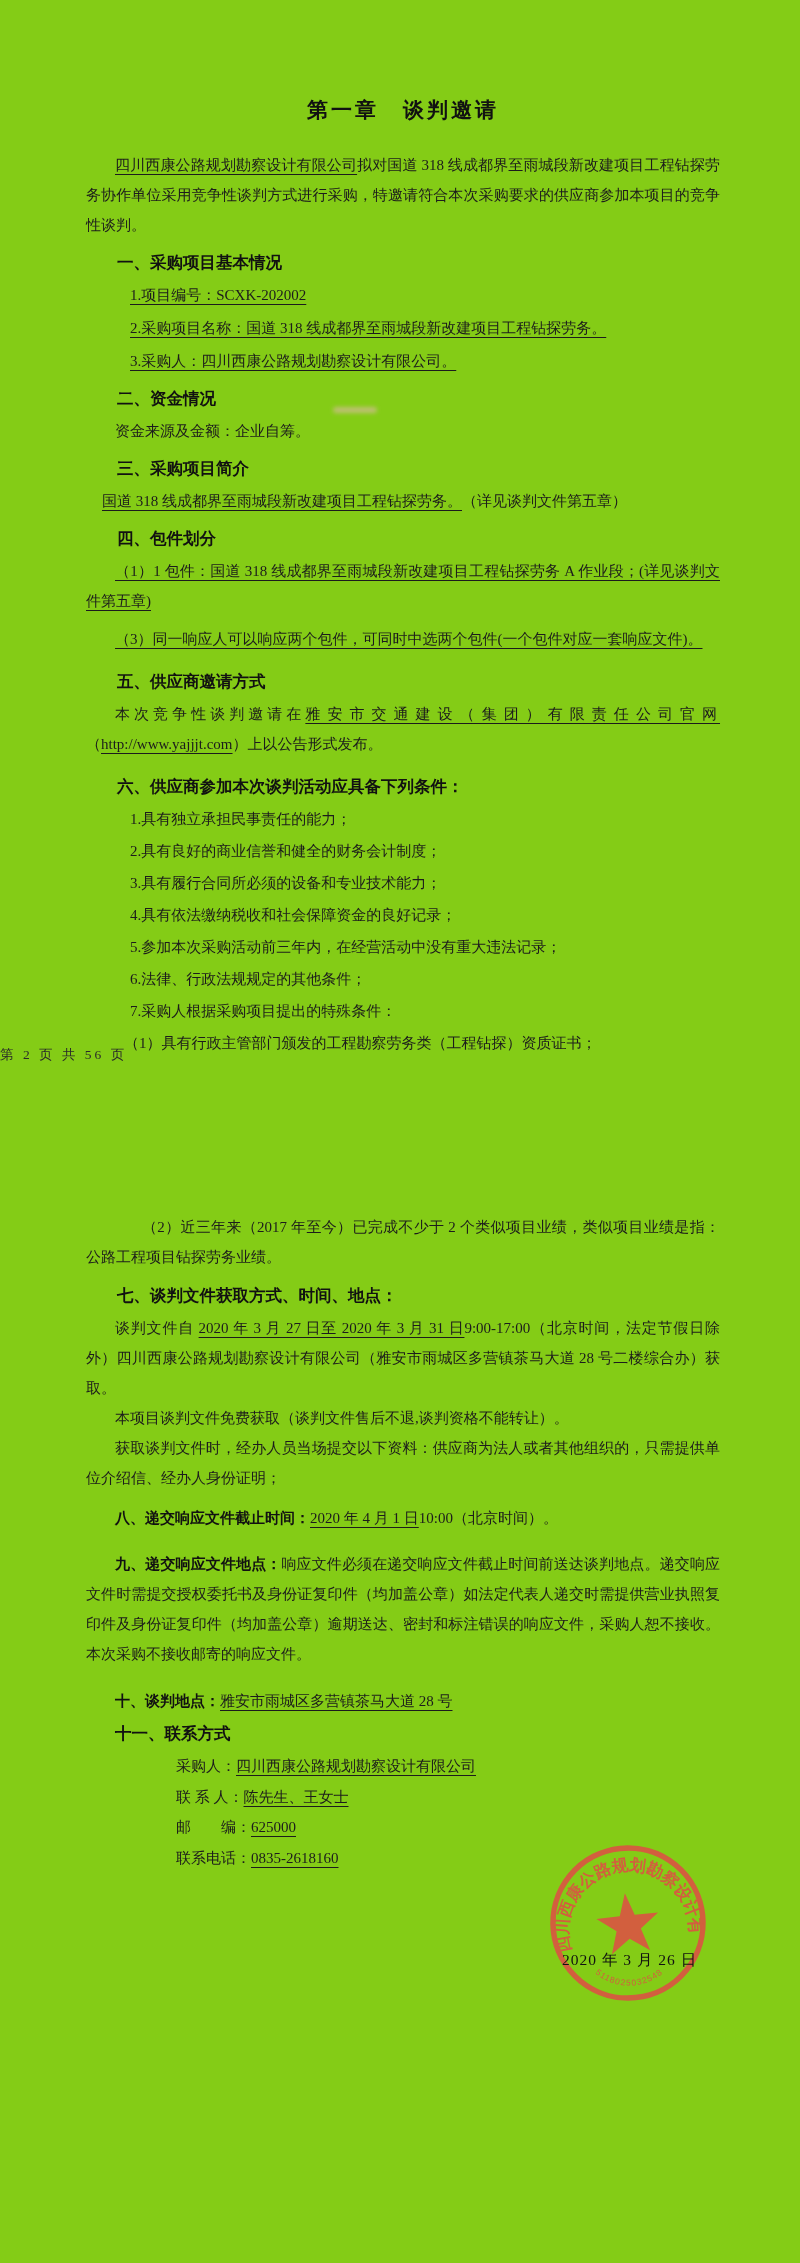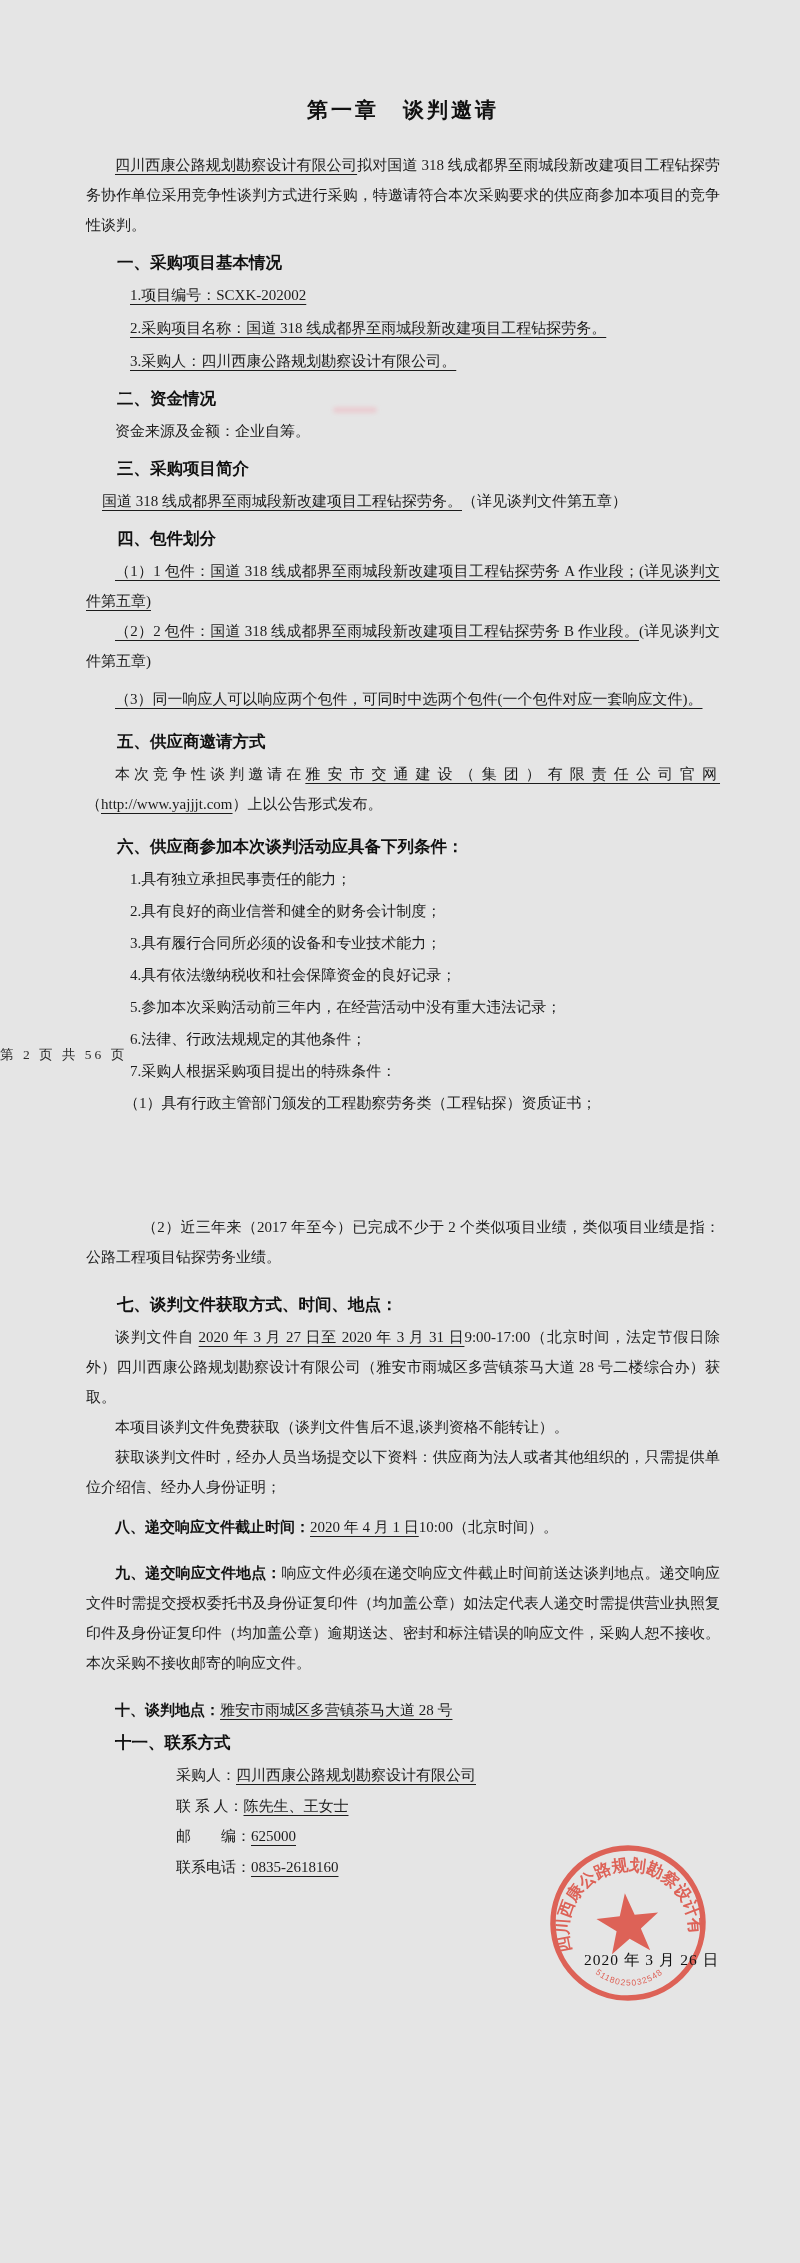--- a/index.html
+++ b/index.html
@@ -4,7 +4,7 @@
 <style>
   html,body{margin:0;padding:0;background:#ffffff;}
   body{width:800px;font-family:"Liberation Serif","DejaVu Serif",serif;color:#1c1c1c;}
-  .doc{position:relative;width:800px;height:2263px;background:#e5e5e5;overflow:hidden;}
+  .doc{position:relative;width:800px;height:2263px;background:#84cc16;overflow:hidden;}
   .content{position:absolute;left:86px;right:80px;}
   .p1{top:96px;}
   .p2{top:1212px;}

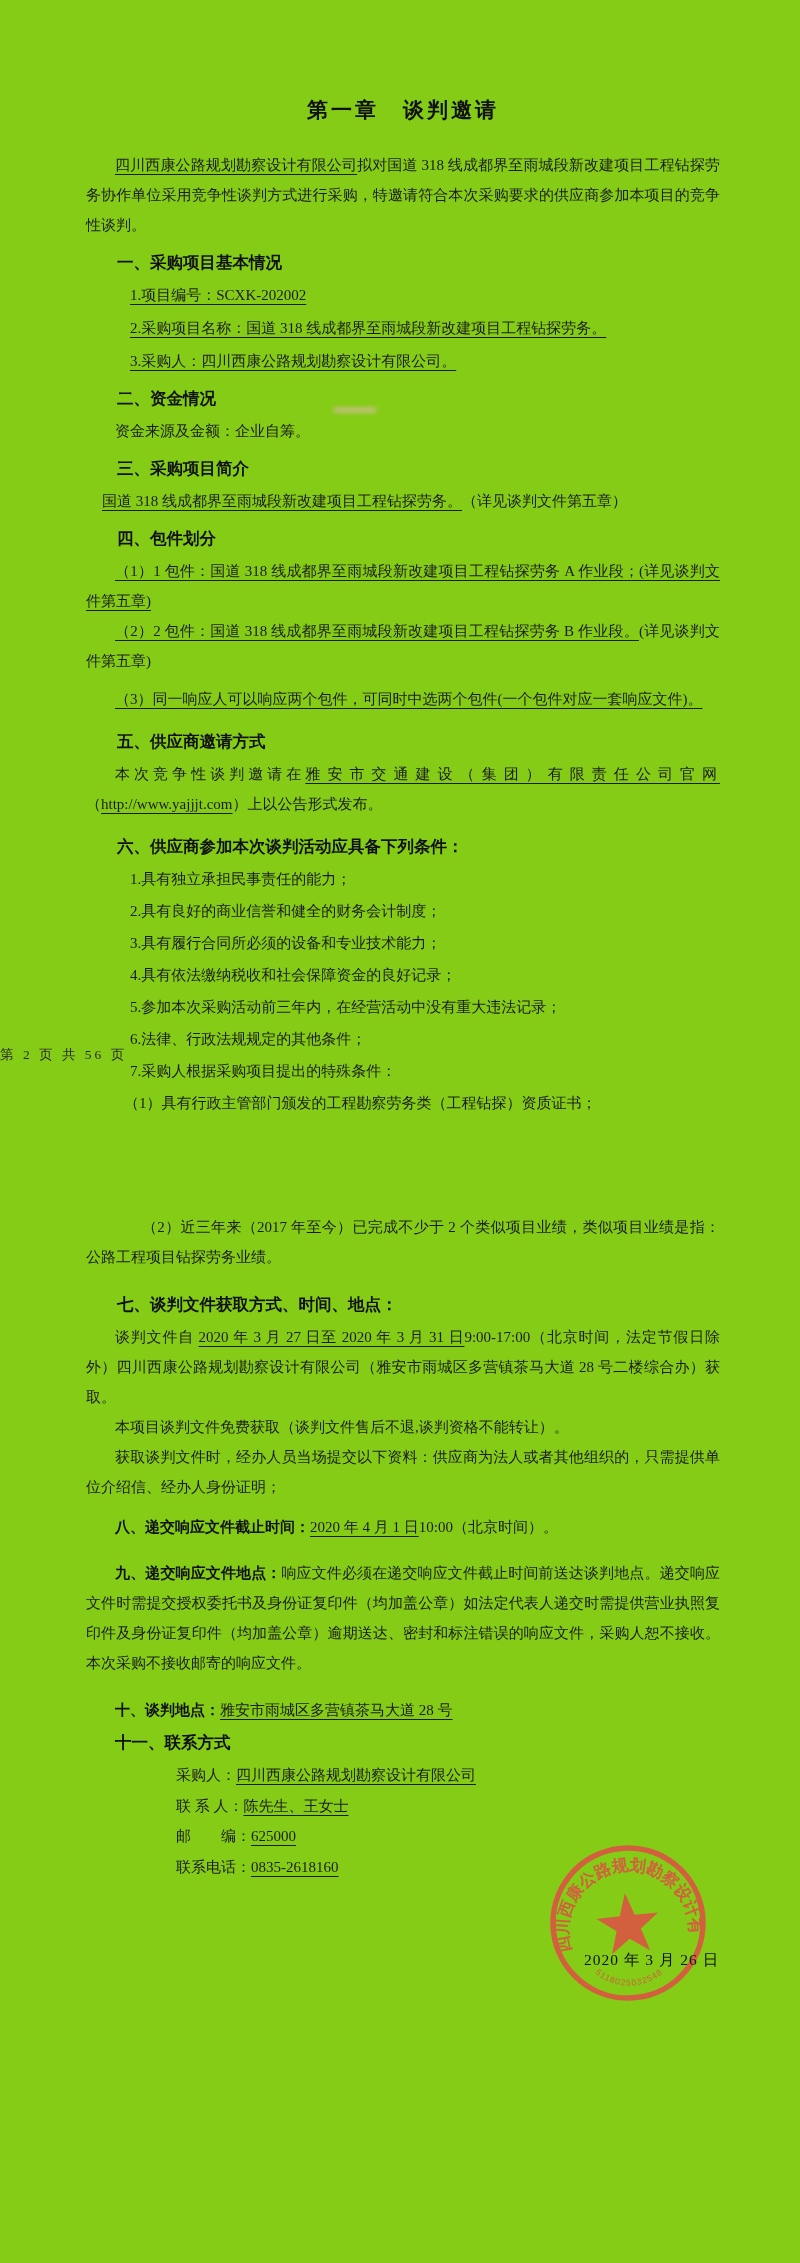--- a/index.html
+++ b/index.html
@@ -49,7 +49,6 @@
 
     <h2>四、包件划分</h2>
     <p class="para"><span class="u">（1）1 包件：国道 318 线成都界至雨城段新改建项目工程钻探劳务 A 作业段；(详见谈判文件第五章)</span></p>
-    <p class="para"><span class="u">（2）2 包件：国道 318 线成都界至雨城段新改建项目工程钻探劳务 B 作业段。</span><span>(详见谈判文件第五章)</span></p>
     <p class="para" style="margin-top:8px;"><span class="u">（3）同一响应人可以响应两个包件，可同时中选两个包件(一个包件对应一套响应文件)。</span></p>
 
     <h2 style="margin-top:12px;">五、供应商邀请方式</h2>

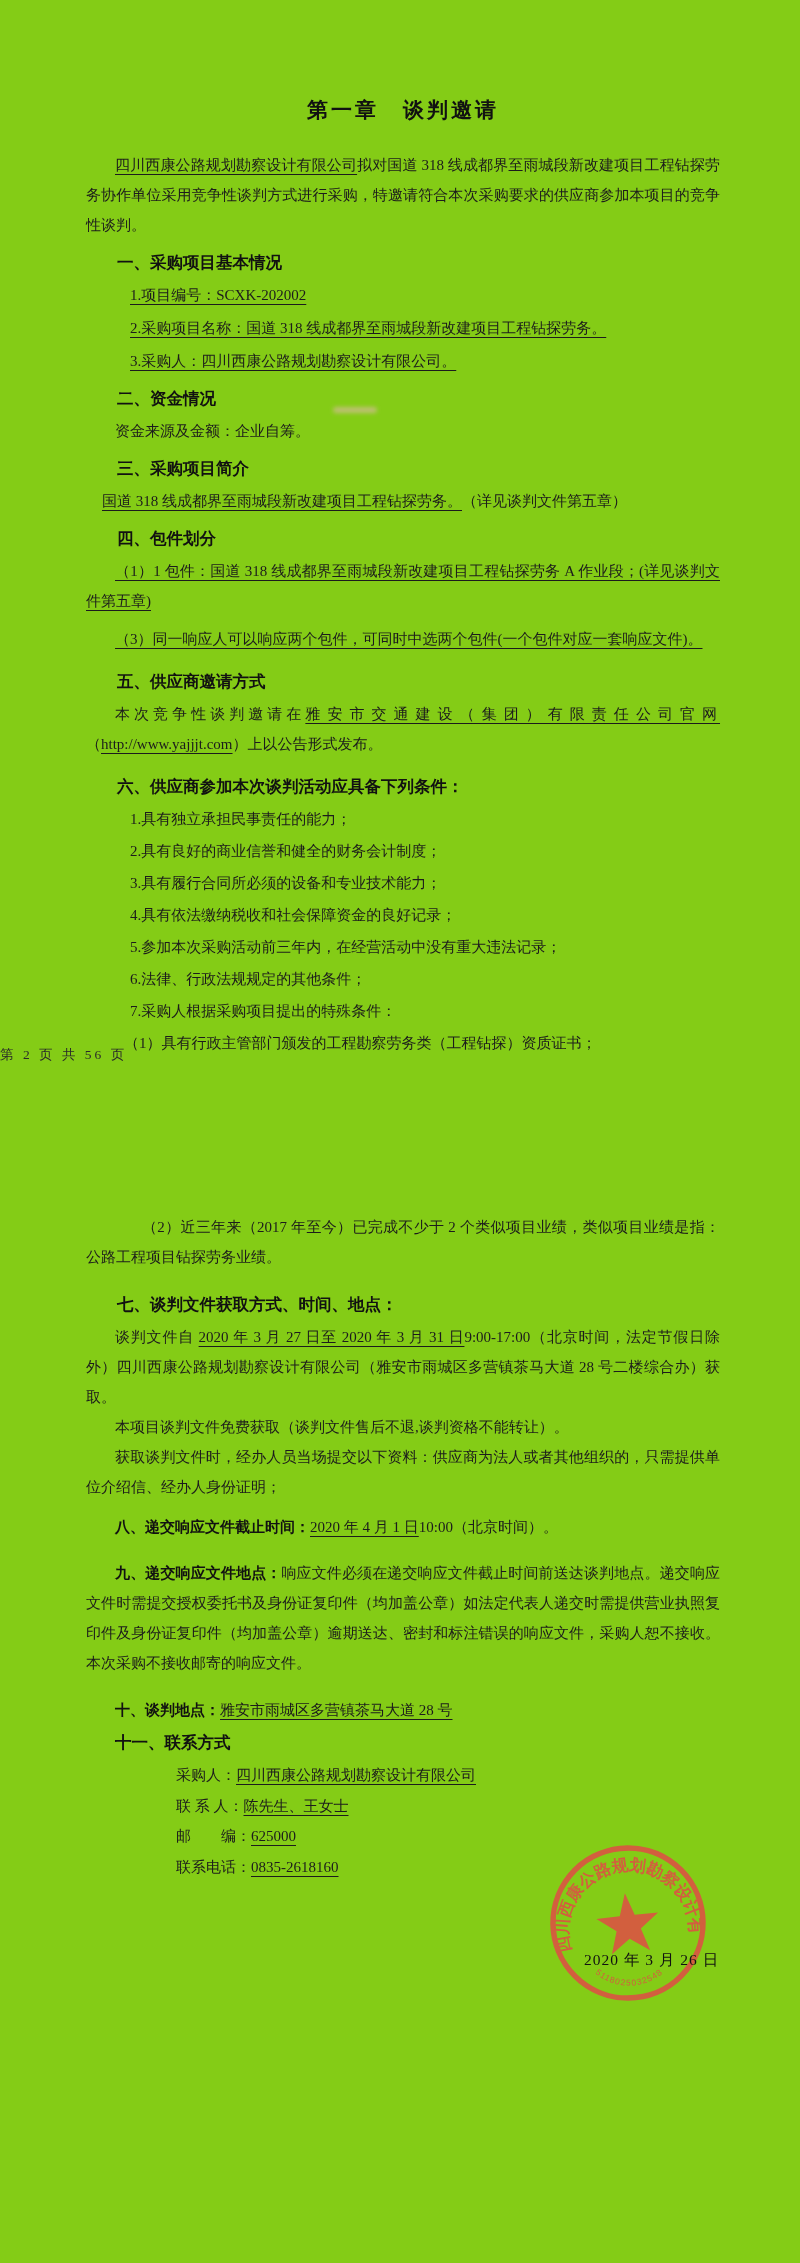--- a/index.html
+++ b/index.html
@@ -72,7 +72,7 @@
   <div class="content p2">
     <p class="bigindent">（2）近三年来（2017 年至今）已完成不少于 2 个类似项目业绩，类似项目业绩是指：公路工程项目钻探劳务业绩。</p>
 
-    <h2 style="margin-top:17px;">七、谈判文件获取方式、时间、地点：</h2>
+    <h2 style="margin-top:8px;">七、谈判文件获取方式、时间、地点：</h2>
     <p class="para"><span>谈判文件自 </span><span class="u">2020 年 3 月 27 日至 2020 年 3 月 31 日</span><span>9:00-17:00（北京时间，法定节假日除外）四川西康公路规划勘察设计有限公司（雅安市雨城区多营镇茶马大道 28 号二楼综合办）获取。</span></p>
     <p class="para">本项目谈判文件免费获取（谈判文件售后不退,谈判资格不能转让）。</p>
     <p class="para">获取谈判文件时，经办人员当场提交以下资料：供应商为法人或者其他组织的，只需提供单位介绍信、经办人身份证明；</p>

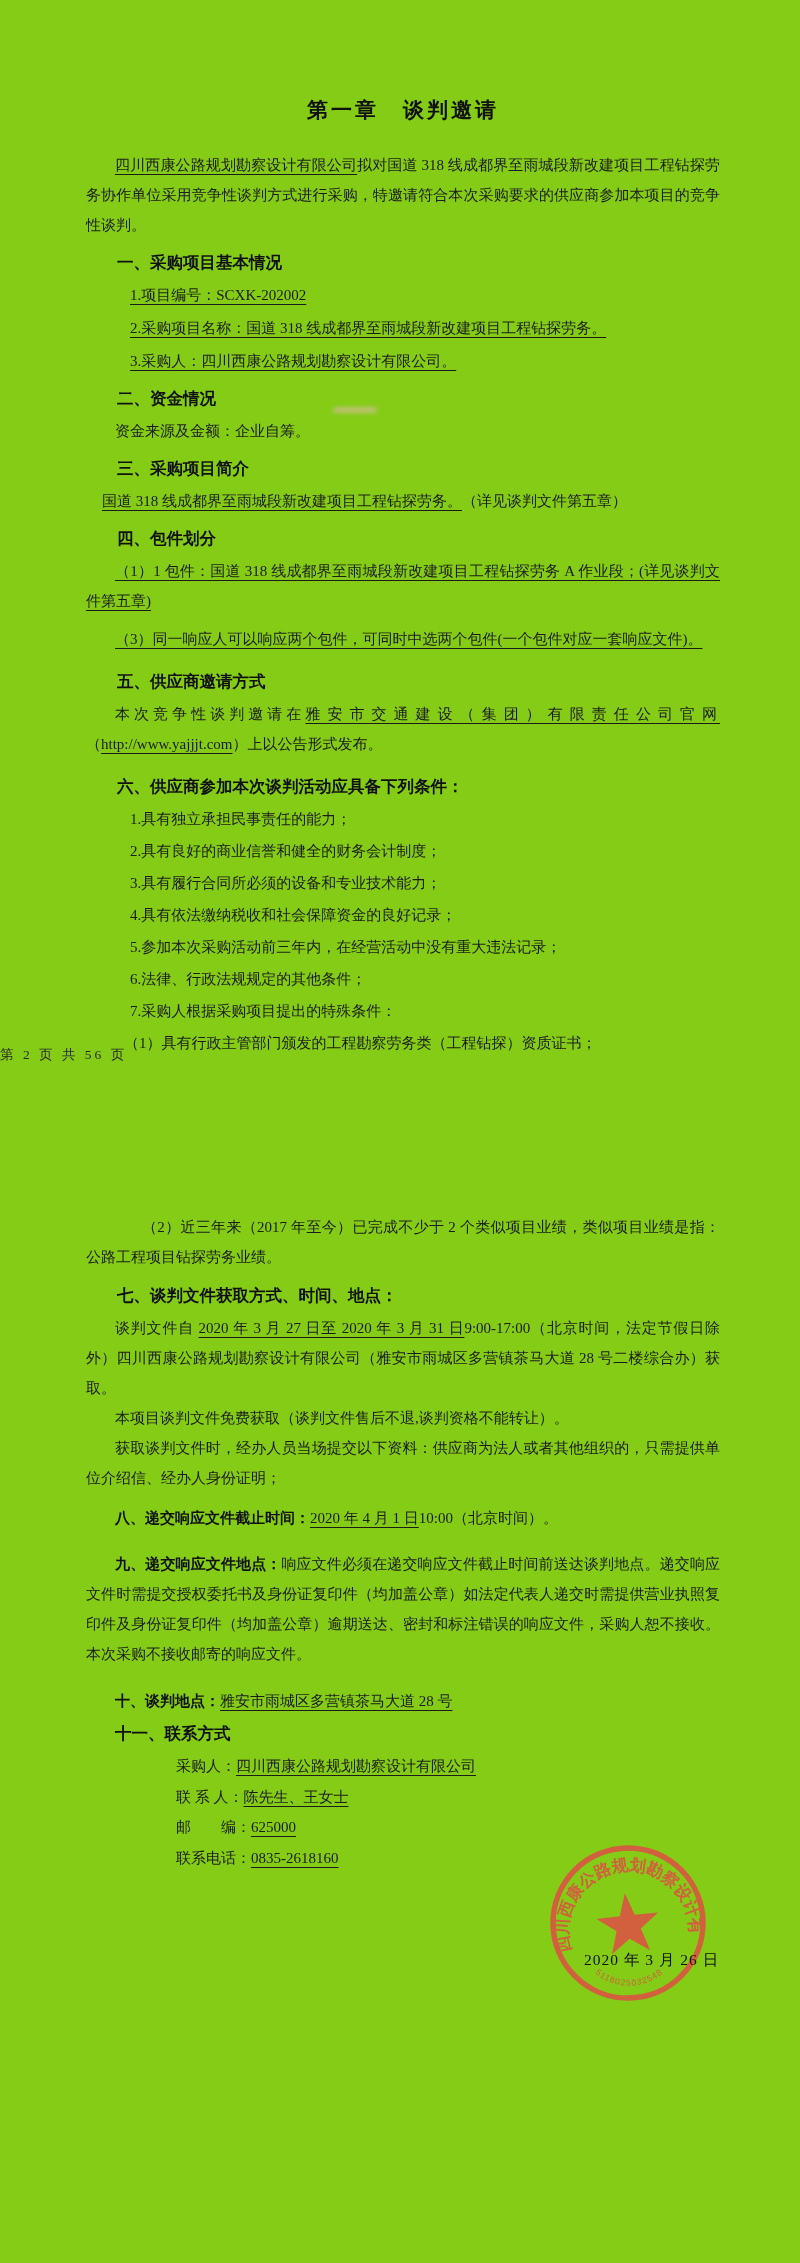--- a/index.html
+++ b/index.html
@@ -23,7 +23,7 @@
   .footer1{top:1046px;}
   .footer2{top:2177px;}
   .seal{position:absolute;left:546px;top:1841px;width:164px;height:164px;opacity:0.88;transform:rotate(-6deg);}
-  .date-line{position:absolute;left:584px;top:1950px;font-size:15.5px;color:#111;letter-spacing:1px;z-index:5;}
+  .date-line{position:absolute;left:562px;top:1950px;font-size:15.5px;color:#111;letter-spacing:1px;z-index:5;}
   .artifact{position:absolute;left:333px;top:407px;width:44px;height:6px;background:#eeb7c0;border-radius:3px;filter:blur(2px);opacity:0.55;}
 </style>
 </head>

